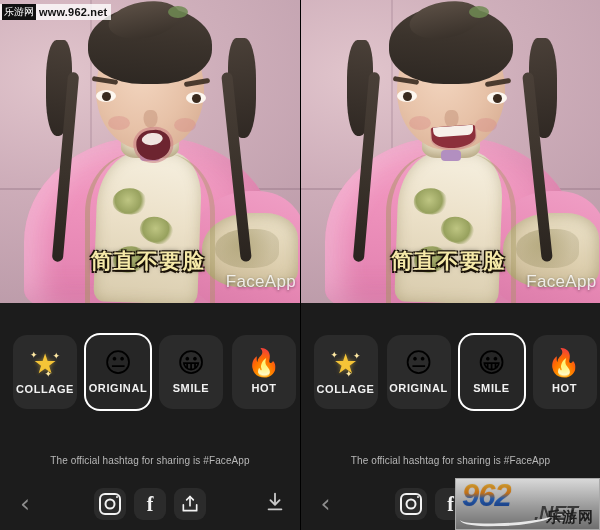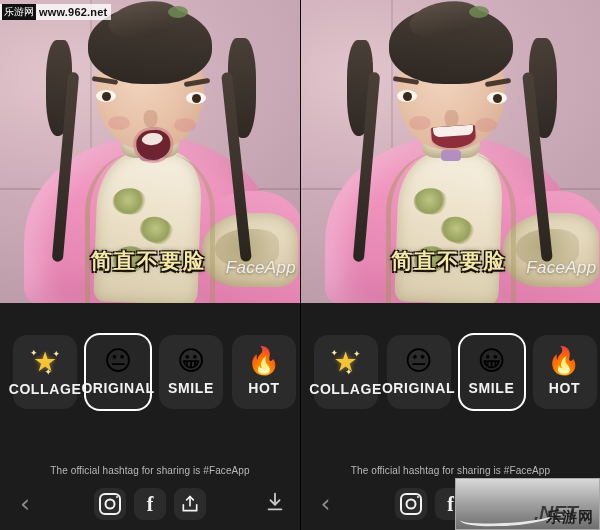--- a/index.html
+++ b/index.html
@@ -164,9 +164,9 @@
     margin-left:32px;
   }
   .faceapp-wm{
-    position:absolute;right:4px;bottom:25px;
+    position:absolute;right:4px;bottom:11px;
     font-size:17px;color:rgba(255,255,255,.82);letter-spacing:.3px;
-    text-shadow:0 1px 3px rgba(0,0,0,.45);white-space:nowrap;font-style:italic;
+    text-shadow:0 1px 3px rgba(0,0,0,.45);white-space:nowrap;
   }
 
   

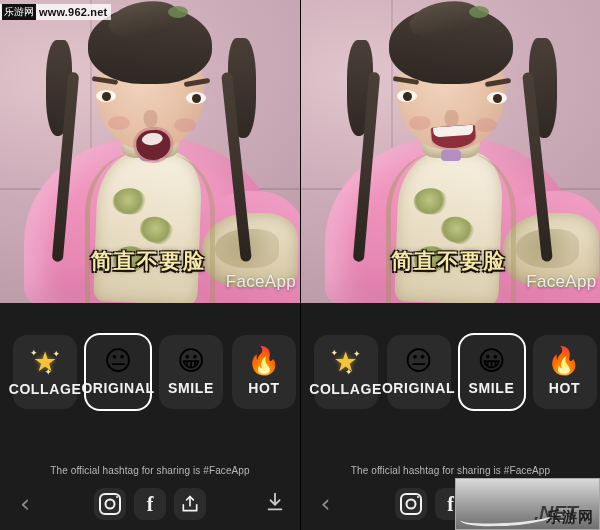--- a/index.html
+++ b/index.html
@@ -190,7 +190,7 @@
   .fchip.sel{background:#262626;box-shadow:0 0 0 2px #ffffff;}
   .fchip .glyph{font-size:27px;line-height:27px;}
   .fchip .lbl{
-    font-size:14px;font-weight:bold;color:#f2f2f2;letter-spacing:.6px;white-space:nowrap;
+    font-size:11px;font-weight:bold;color:#f2f2f2;letter-spacing:.6px;white-space:nowrap;
   }
   .star-ico{position:relative;width:30px;height:28px;}
   .star-ico .s{

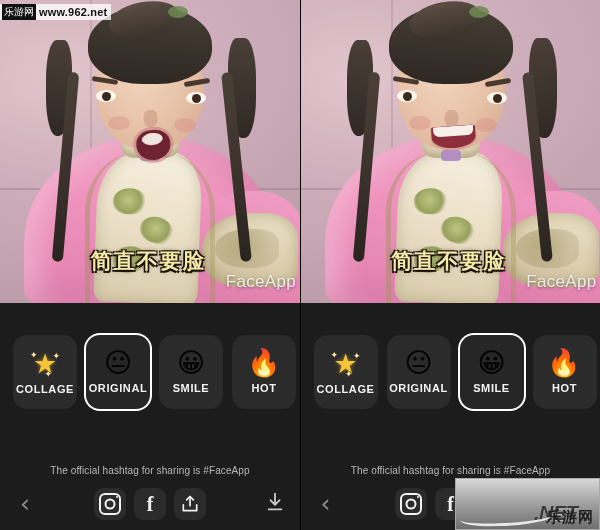--- a/index.html
+++ b/index.html
@@ -205,7 +205,7 @@
 
   
   .hashtag{
-    position:absolute;left:0;top:465px;width:300px;text-align:center;
+    position:absolute;left:0;top:455px;width:300px;text-align:center;
     font-size:10px;color:#b8b8b8;letter-spacing:.1px;
   }
 

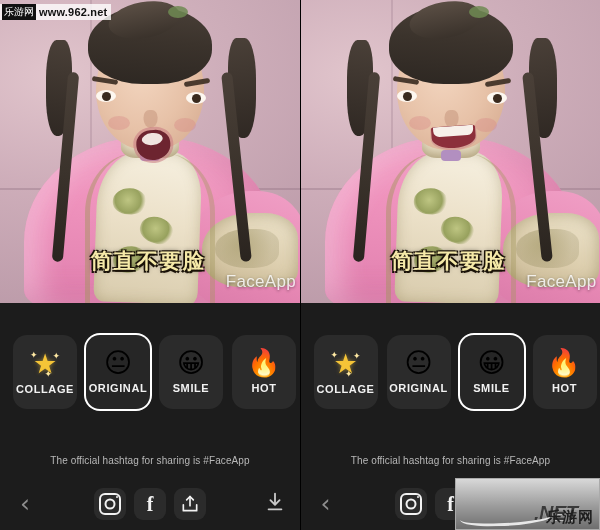--- a/index.html
+++ b/index.html
@@ -479,6 +479,7 @@
     </div>
 
     <div class="logo962">
+      <span class="big">962</span>
       <span class="net">.NET</span>
       <span class="swoosh"></span>
       <span class="cn2">乐游网</span>

